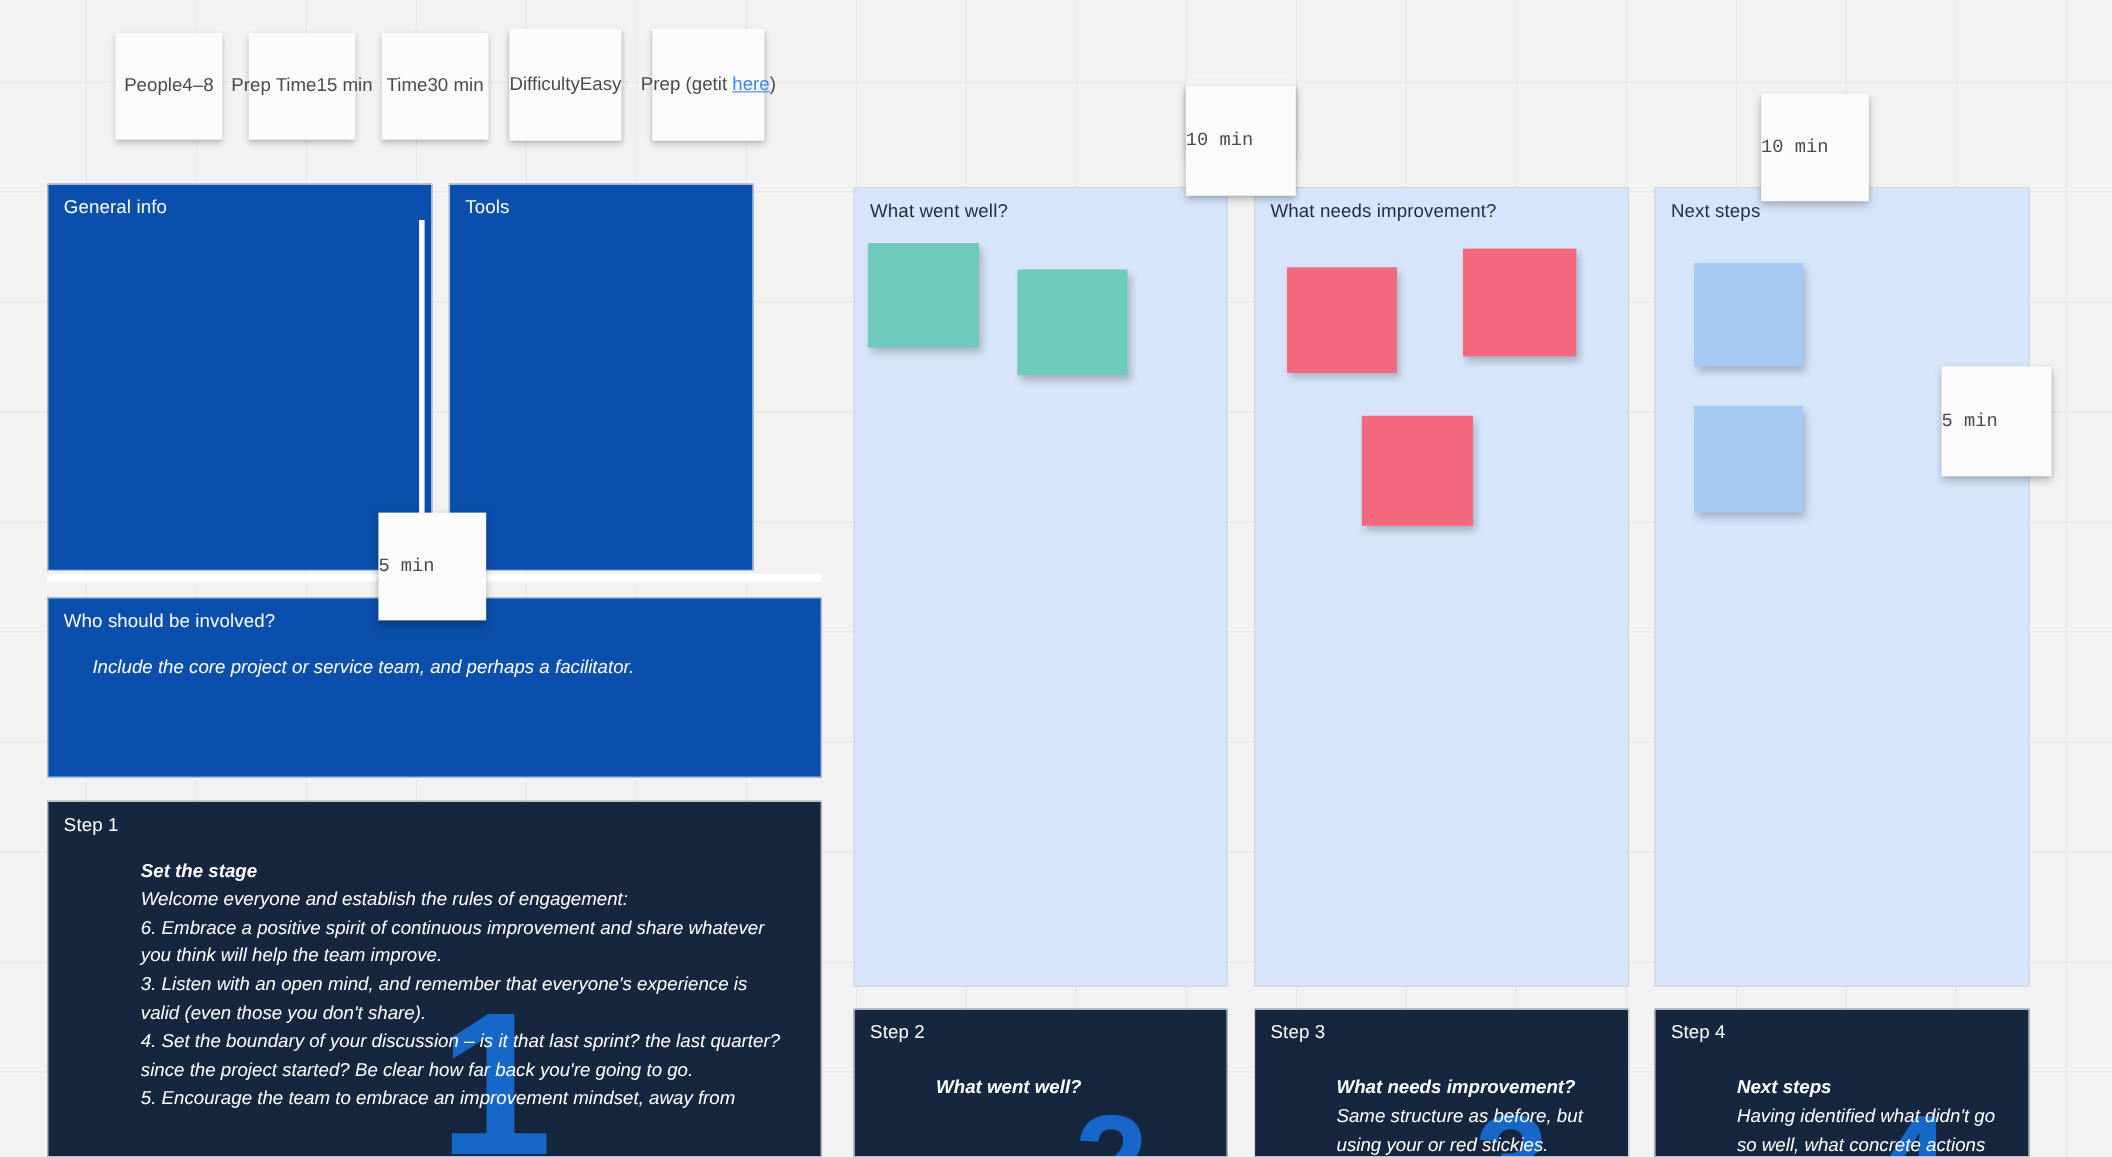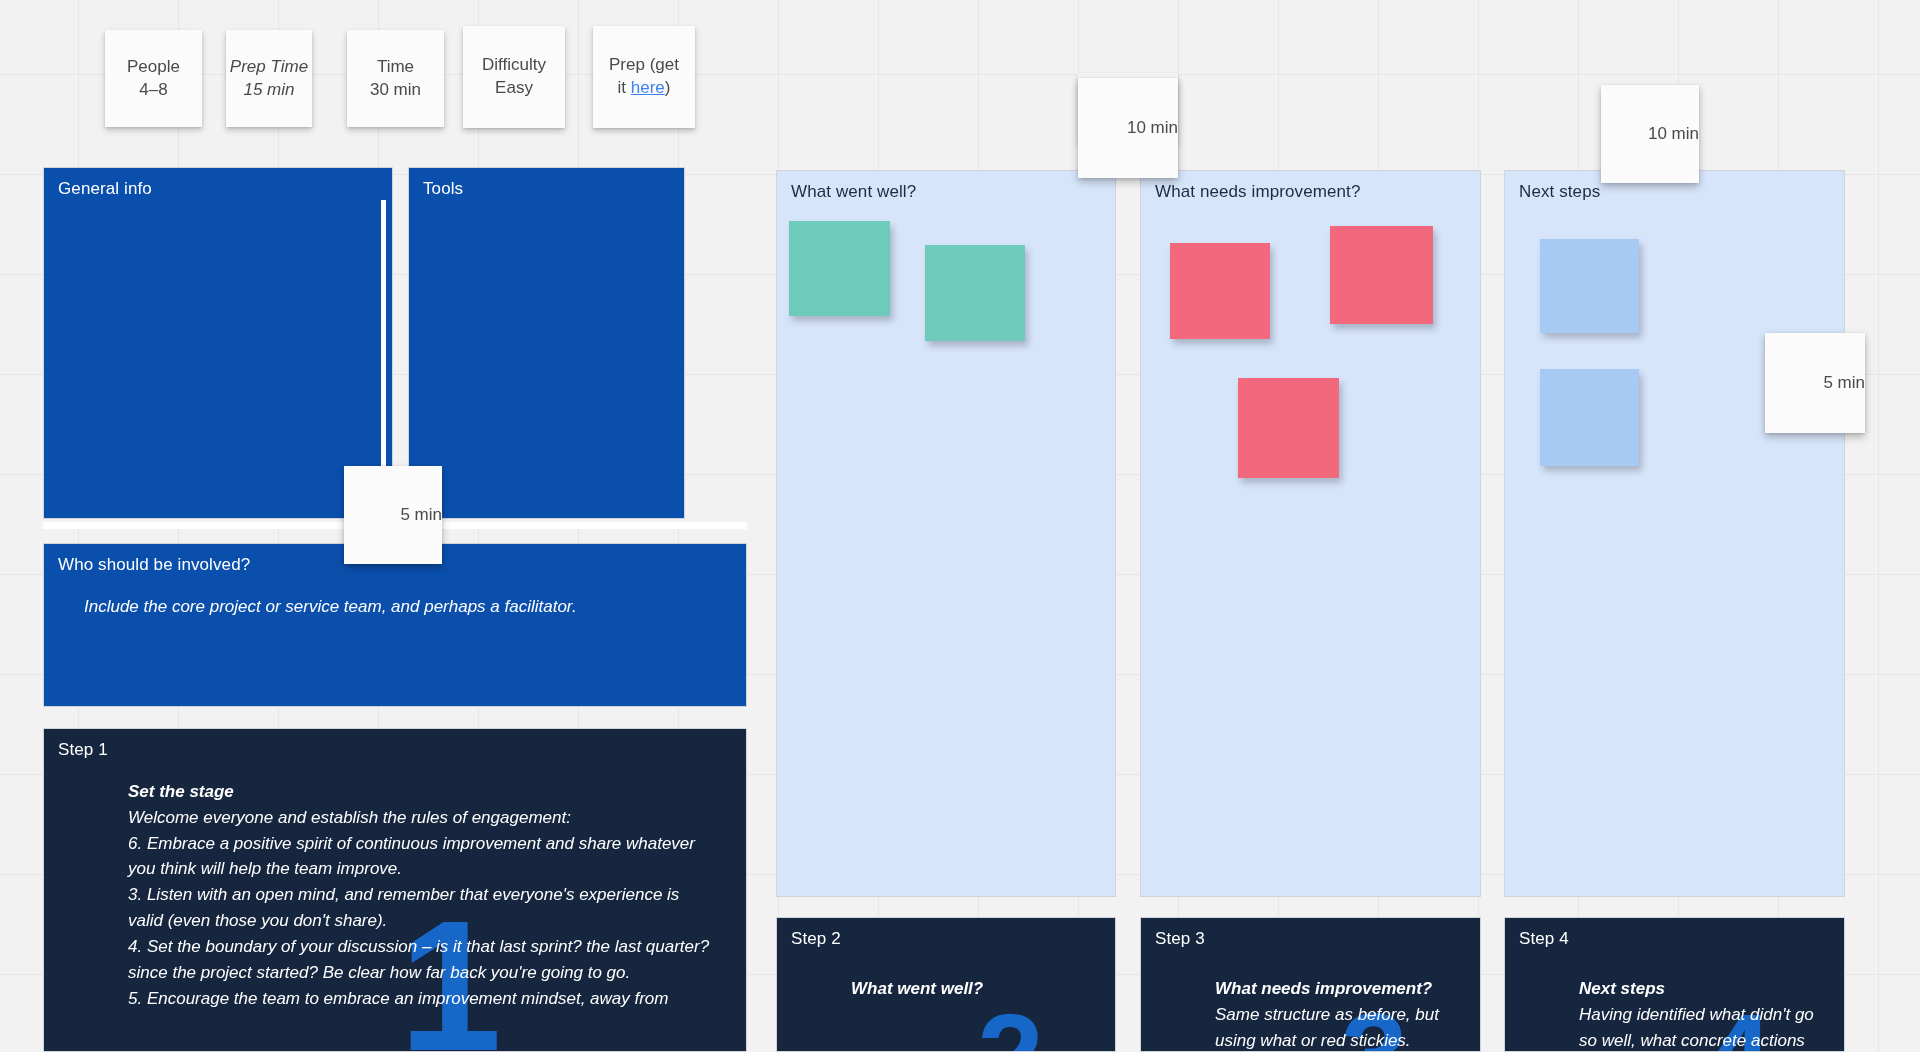--- a/index.html
+++ b/index.html
@@ -29,7 +29,7 @@
     background: #fbfbfb;
     box-shadow: 0 3px 6px rgba(0,0,0,0.22), 0 1px 2px rgba(0,0,0,0.10);
     display: flex;
-    flex-direction: column;
+    flex-direction: row;
     align-items: center;
     justify-content: center;
     text-align: center;

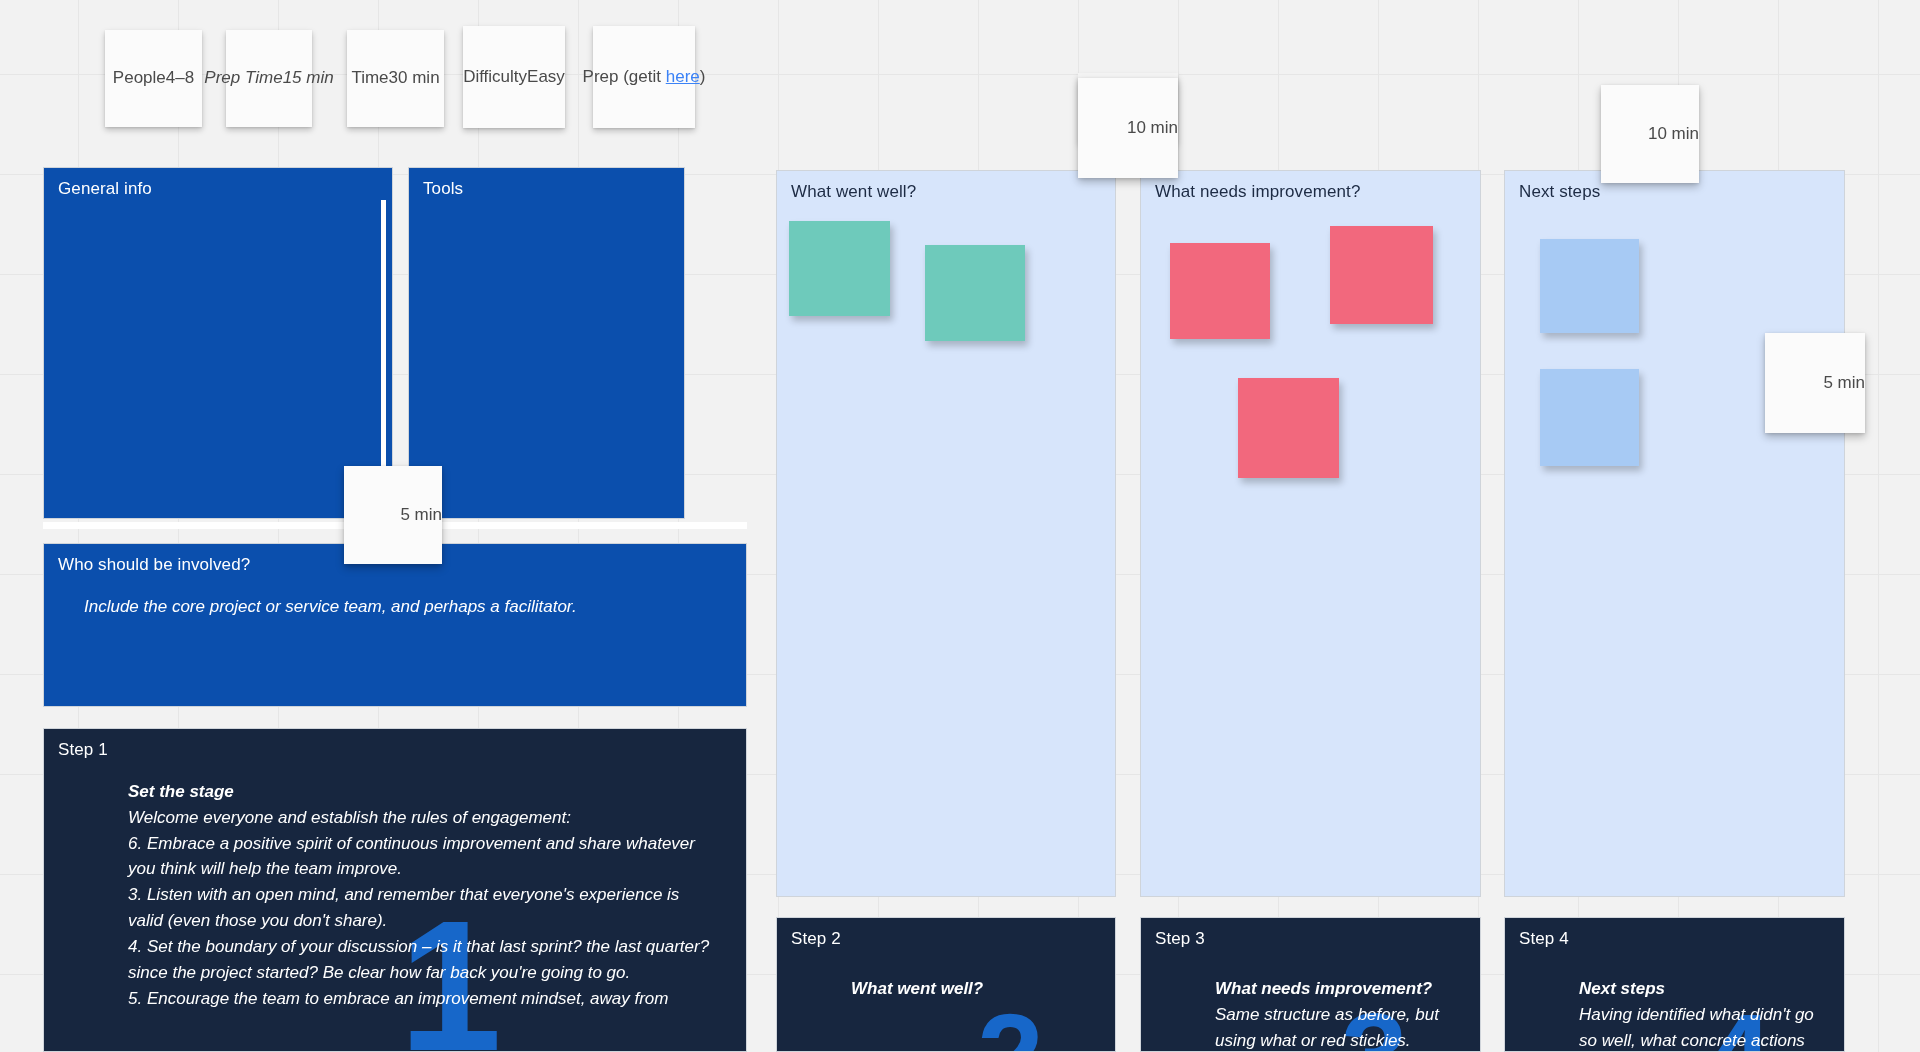--- a/index.html
+++ b/index.html
@@ -135,7 +135,7 @@
     <span class="ln">4–8</span>
   </div>
 
-  <div class="meta-card" style="left:226px; top:30px; width:86px; height:97px;font-style:italic;">
+  <div class="meta-card" style="left:226px; top:30px; width:97px; height:97px;">
     <span class="ln">Prep Time</span>
     <span class="ln">15 min</span>
   </div>

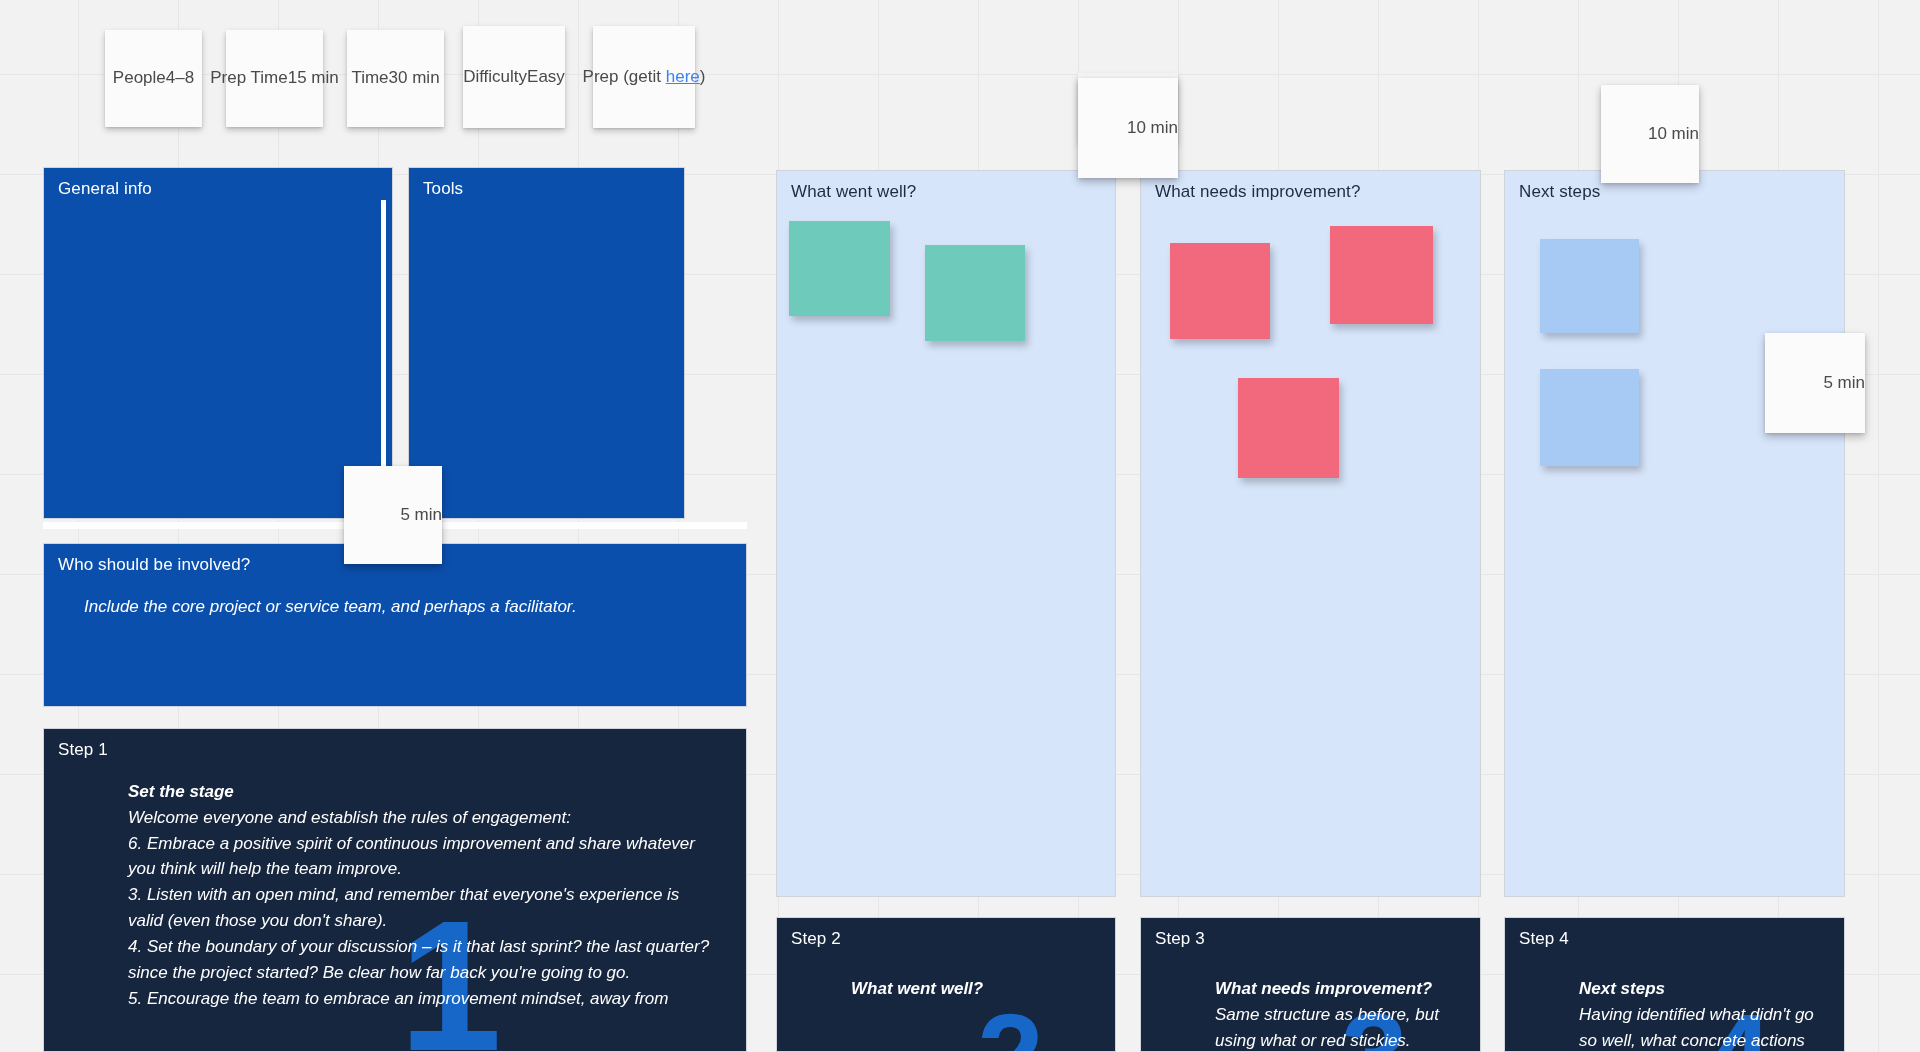--- a/index.html
+++ b/index.html
@@ -50,10 +50,11 @@
     box-shadow: 0 4px 8px rgba(0,0,0,0.25), 0 1px 3px rgba(0,0,0,0.12);
     display: flex;
     align-items: center;
-    justify-content: flex-end;
+    justify-content: flex-start;
     color: #4a4a4a;
     font-size: 17px;
     z-index: 45;
+    font-family: Liberation Mono, monospace;
   }
 
   

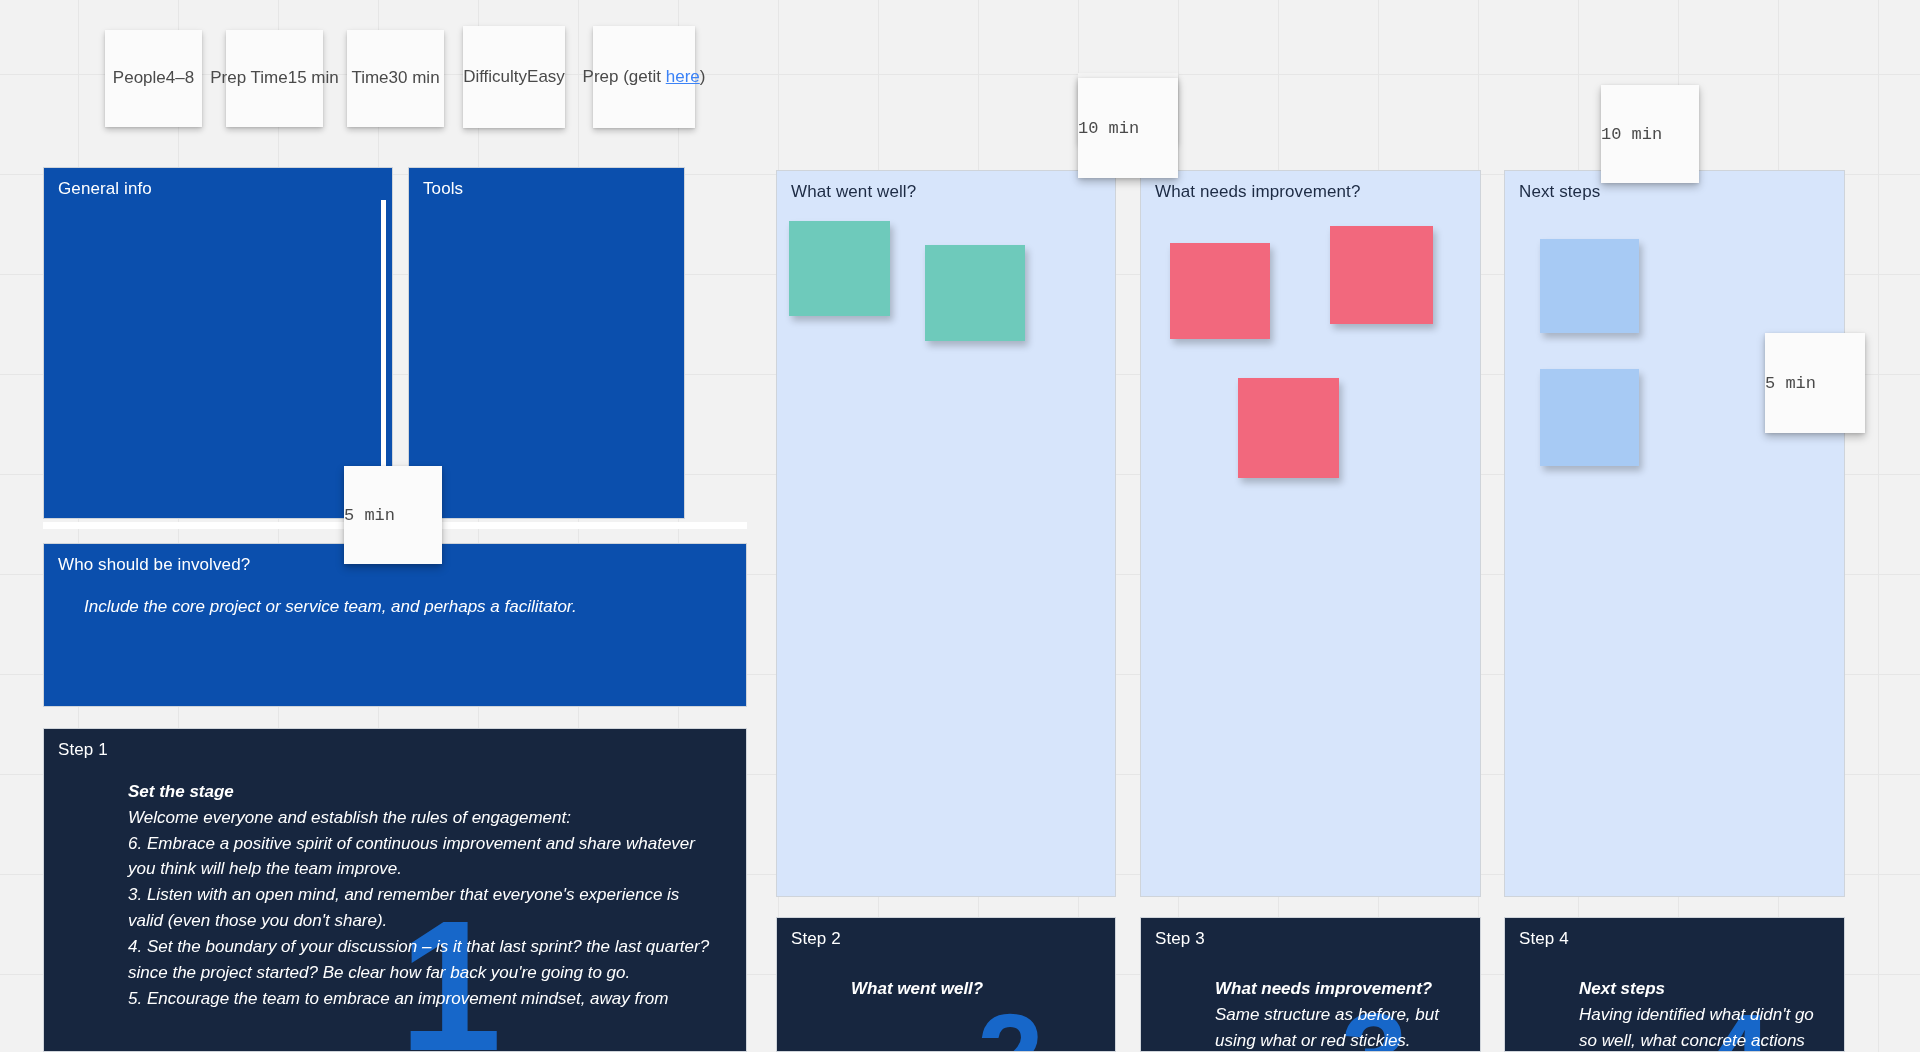--- a/index.html
+++ b/index.html
@@ -230,7 +230,7 @@
     <div class="watermark" style="left:200px; top:78px; font-size:120px;"><span>3</span></div>
     <div class="frame-body frame-body-wrap" style="position:absolute; left:30px; right:18px; top:58px;">
       <span class="bold">What needs improvement?</span>
-      <p>Same structure as before, but using what or red stickies.</p>
+      <p>Same structure as before, but using your or red stickies.</p>
     </div>
   </div>
 

